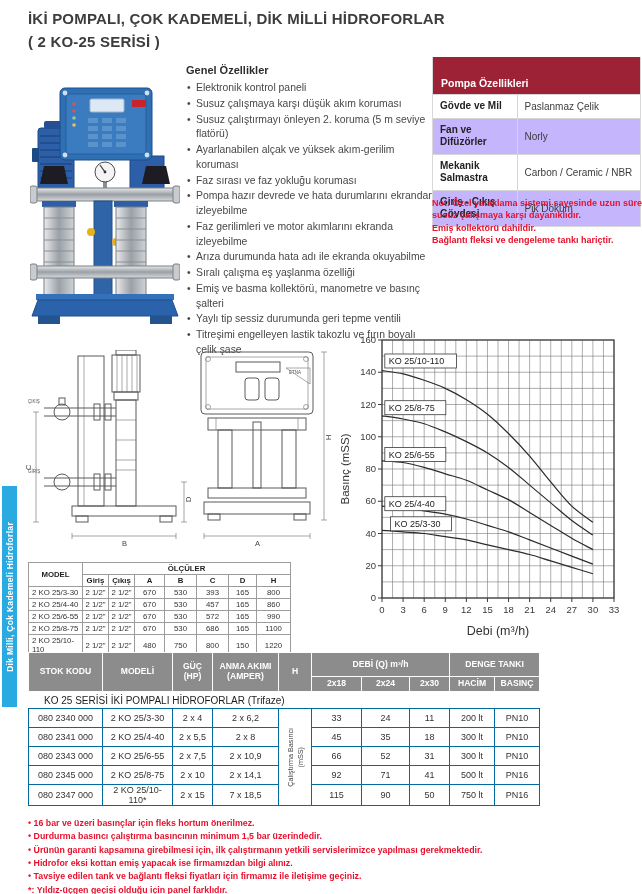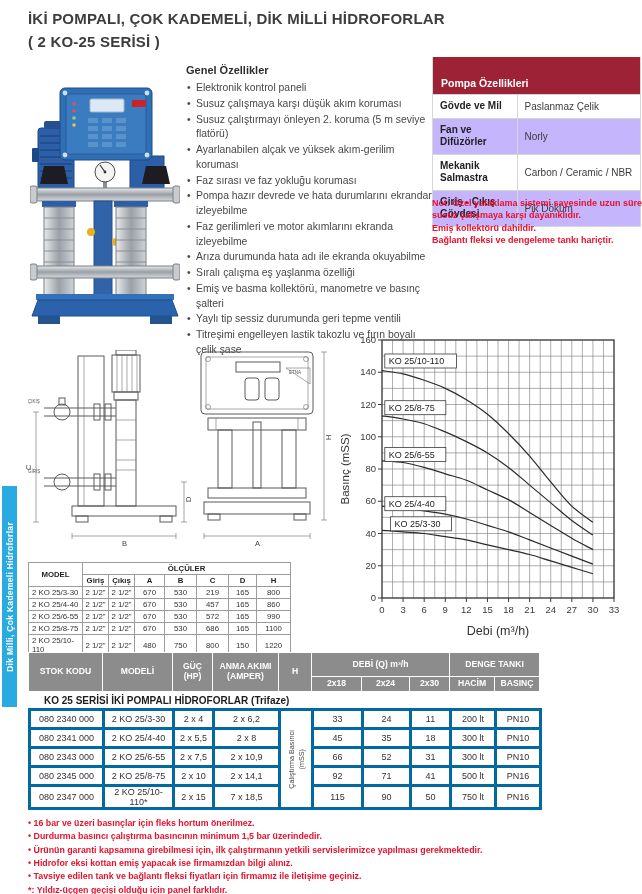--- a/index.html
+++ b/index.html
@@ -377,7 +377,7 @@
             <td>2 1/2"</td>
             <td>670</td>
             <td>530</td>
-            <td>219</td>
+            <td>393</td>
             <td>165</td>
             <td>800</td>
           </tr>

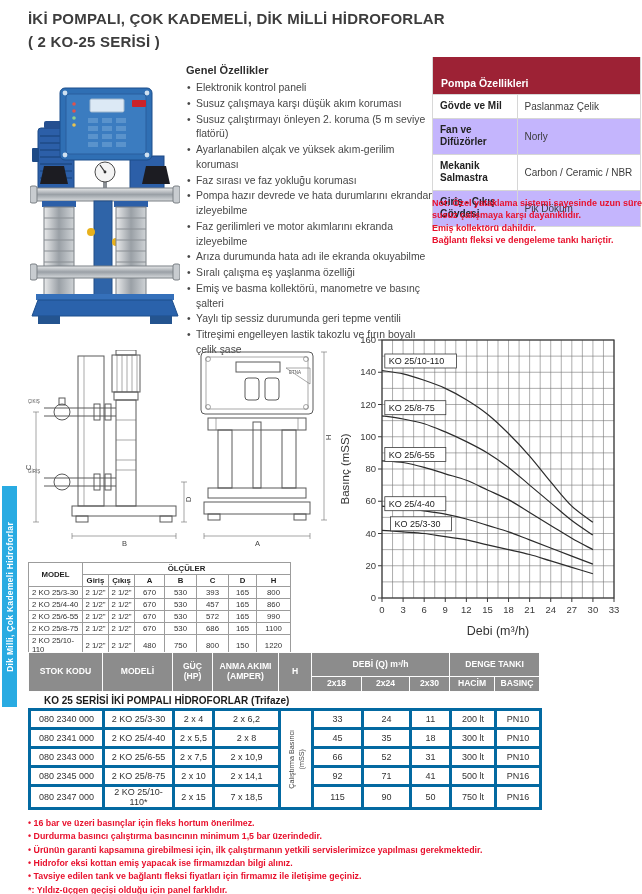--- a/index.html
+++ b/index.html
@@ -66,7 +66,7 @@
   .mt th{background:#8c8c8c;color:#fff;font-size:8.6px;font-weight:bold;border:1px solid #fdfdfd;text-align:center;white-space:pre-line;line-height:1.15;padding:2px 1px}
   .mt thead tr.toprow th{height:24px}
   .mt thead tr.subrow th{height:15px}
-  .section-title{font-size:10px;font-weight:bold;color:#1d1d1d;padding:3px 16px 2px}
+  .section-title{font-size:10px;font-weight:normal;color:#1d1d1d;padding:3px 16px 2px}
   .mt td{border:3px solid #0369a1;font-size:9px;color:#333;text-align:center;height:19px;padding:0 2px}
   .mt td.hcol{padding:2px 0}
   .vstack{display:flex;flex-direction:row;justify-content:center;gap:1px;height:100%;align-items:center}

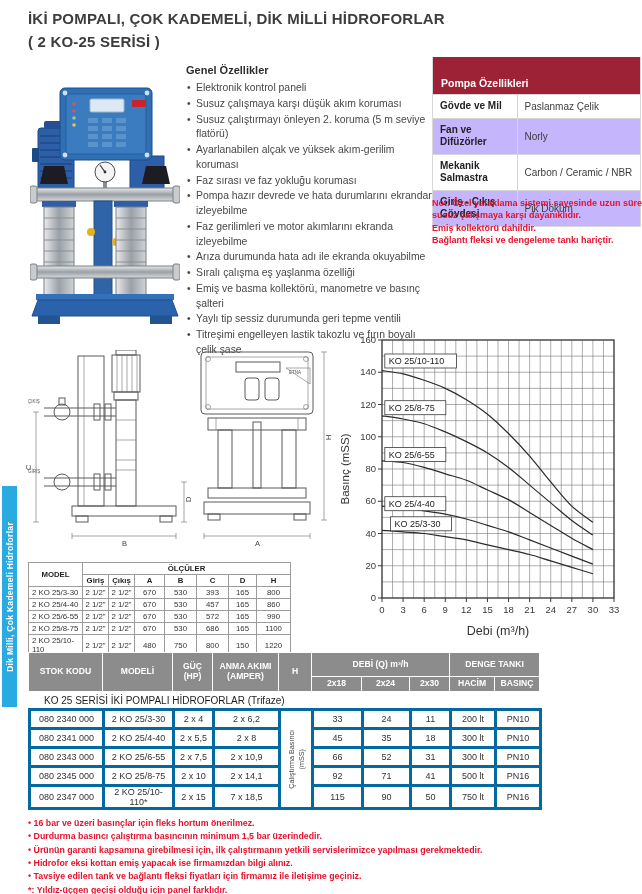--- a/index.html
+++ b/index.html
@@ -67,7 +67,7 @@
   .mt thead tr.toprow th{height:24px}
   .mt thead tr.subrow th{height:15px}
   .section-title{font-size:10px;font-weight:normal;color:#1d1d1d;padding:3px 16px 2px}
-  .mt td{border:3px solid #0369a1;font-size:9px;color:#333;text-align:center;height:19px;padding:0 2px}
+  .mt td{border:1px solid #0369a1;font-size:9px;color:#333;text-align:center;height:19px;padding:0 2px}
   .mt td.hcol{padding:2px 0}
   .vstack{display:flex;flex-direction:row;justify-content:center;gap:1px;height:100%;align-items:center}
   .vstack span{writing-mode:vertical-rl;transform:rotate(180deg);font-size:7.2px;color:#444;white-space:nowrap}

